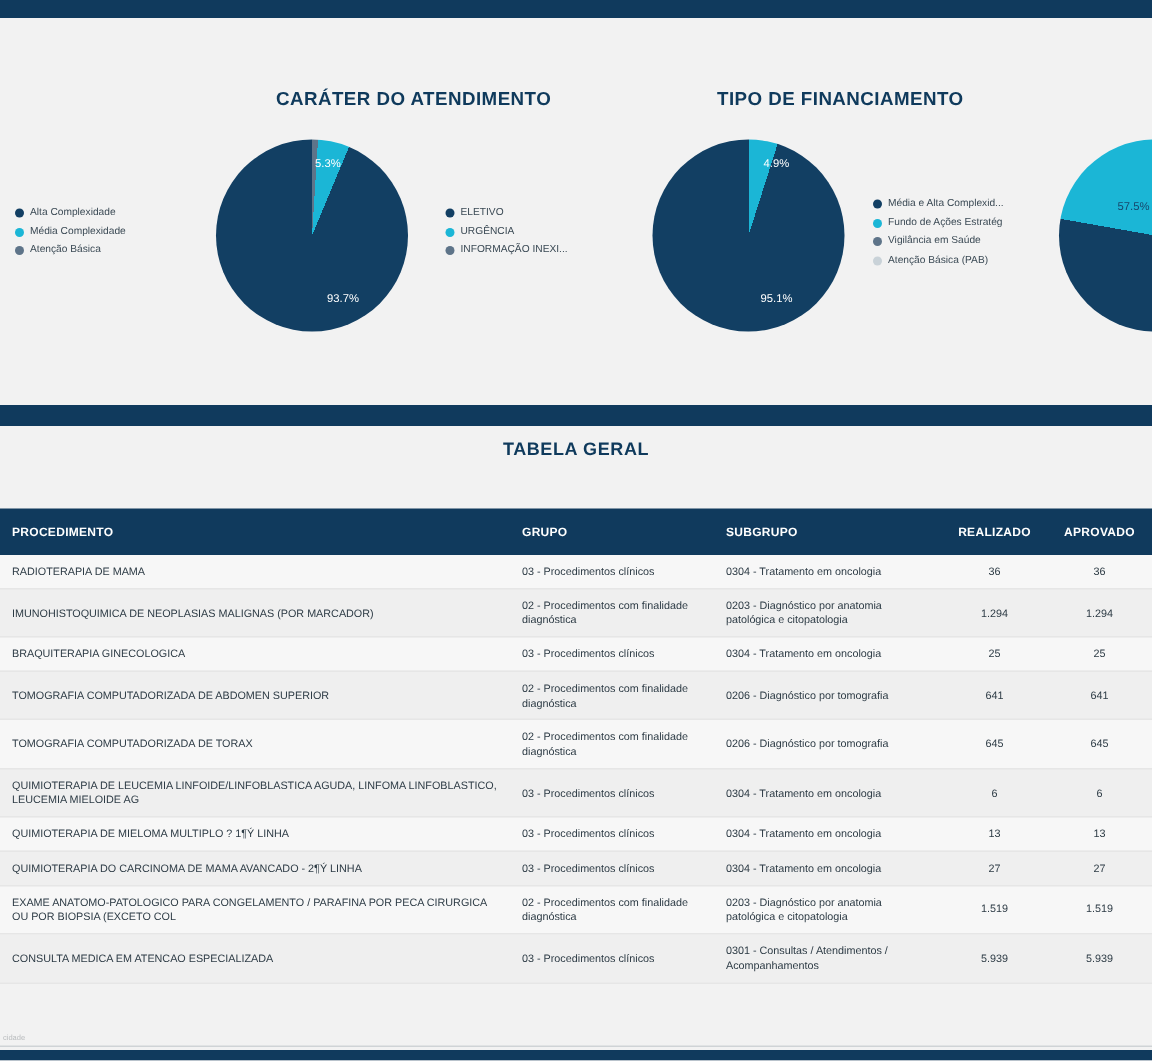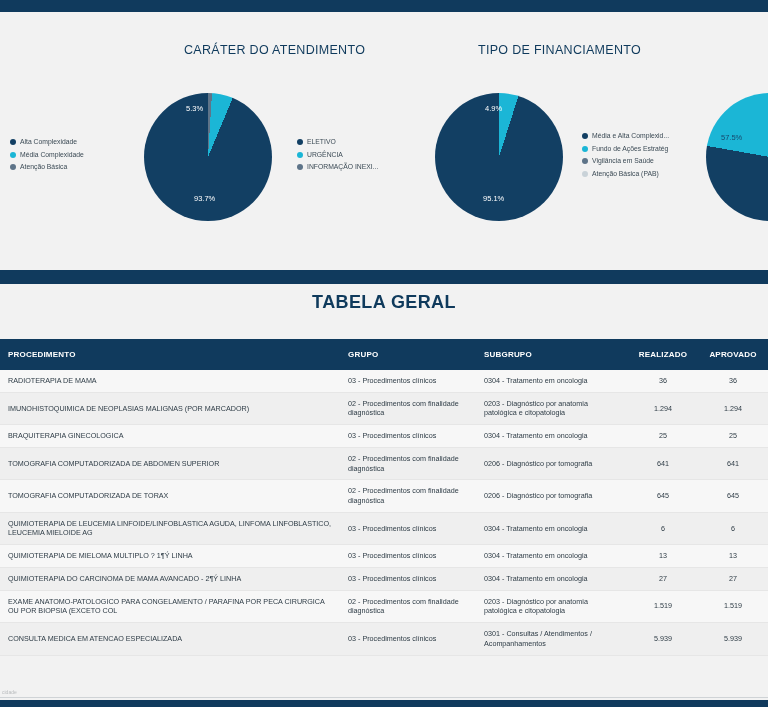--- a/index.html
+++ b/index.html
@@ -18,8 +18,8 @@
   .charts-band { position: absolute; left: 0; top: 12px; width: 768px; height: 258px; background: #f2f2f2; }
 
   .chart-title {
-    position: absolute; font-size: 12.5px; font-weight: normal;
-    color: #0F3A5C; letter-spacing: .3px; white-space: nowrap;
+    position: absolute; font-size: 12.5px; font-weight: bold;
+    color: #0F3A5C; letter-spacing: .3px; white-space: nowrap; margin-top: 16px;
   }
 
   .pie-wrap { position: absolute; }

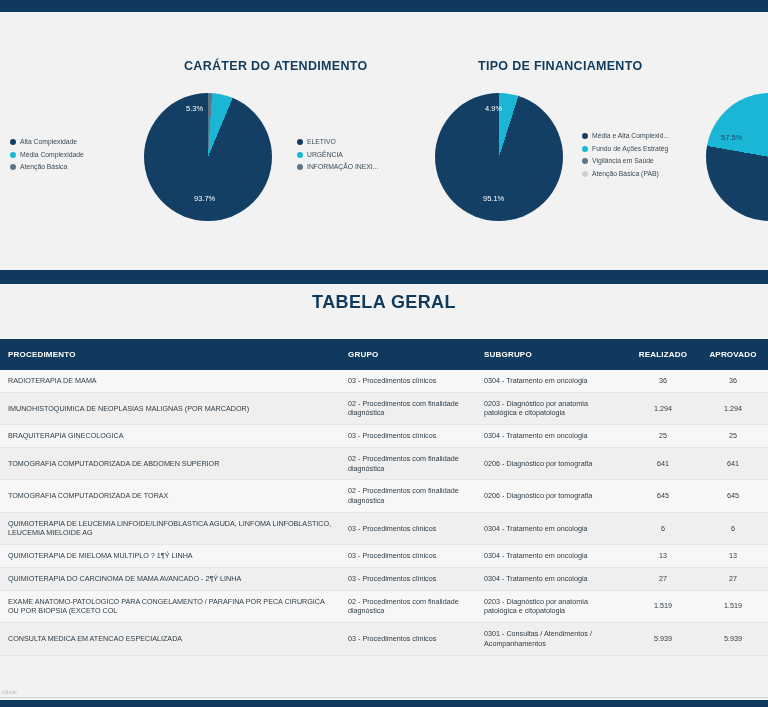--- a/index.html
+++ b/index.html
@@ -27,6 +27,7 @@
   .slice-label {
     position: absolute; font-size: 7.5px; color: #ffffff; font-weight: normal;
     white-space: nowrap;
+    margin-left: 24px;
   }
   .slice-label.dark { color: #17496e; }
 

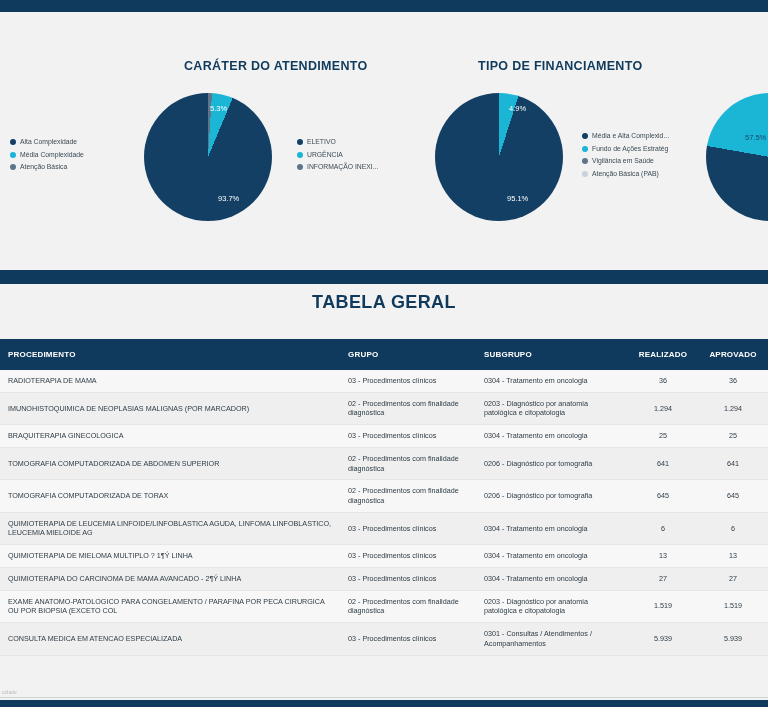--- a/index.html
+++ b/index.html
@@ -40,7 +40,7 @@
   .table-title-zone { position: absolute; left: 0; top: 284px; width: 768px; height: 55px; background: #f2f2f2; }
   .table-title {
     position: absolute; left: 0; top: 292px; width: 768px; text-align: center;
-    font-size: 18px; font-weight: bold; color: #0F3A5C; letter-spacing: .4px;
+    font-size: 12px; font-weight: bold; color: #0F3A5C; letter-spacing: .4px;
   }
 
   

